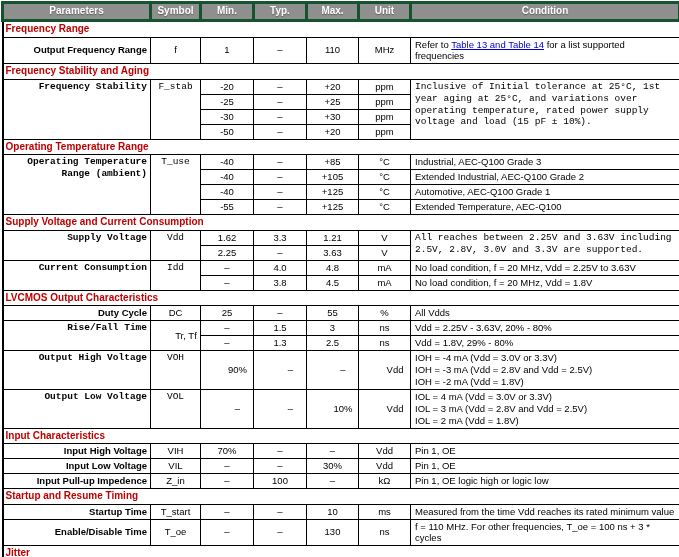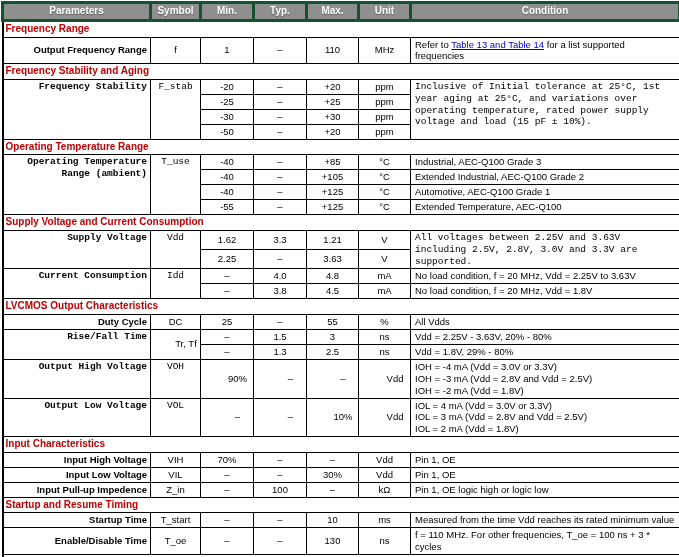--- a/index.html
+++ b/index.html
@@ -136,7 +136,7 @@
 <td class="c">3.3</td>
 <td class="c">1.21</td>
 <td class="c">V</td>
-<td class="cond top" rowspan="2">All voltages between 2.25V and 3.63V including 2.5V, 2.8V, 3.0V and 3.3V are supported.</td>
+<td class="cond top" rowspan="2">All reaches between 2.25V and 3.63V including 2.5V, 2.8V, 3.0V and 3.3V are supported.</td>
 </tr>
 <tr class="data">
 <td class="c">2.25</td>

